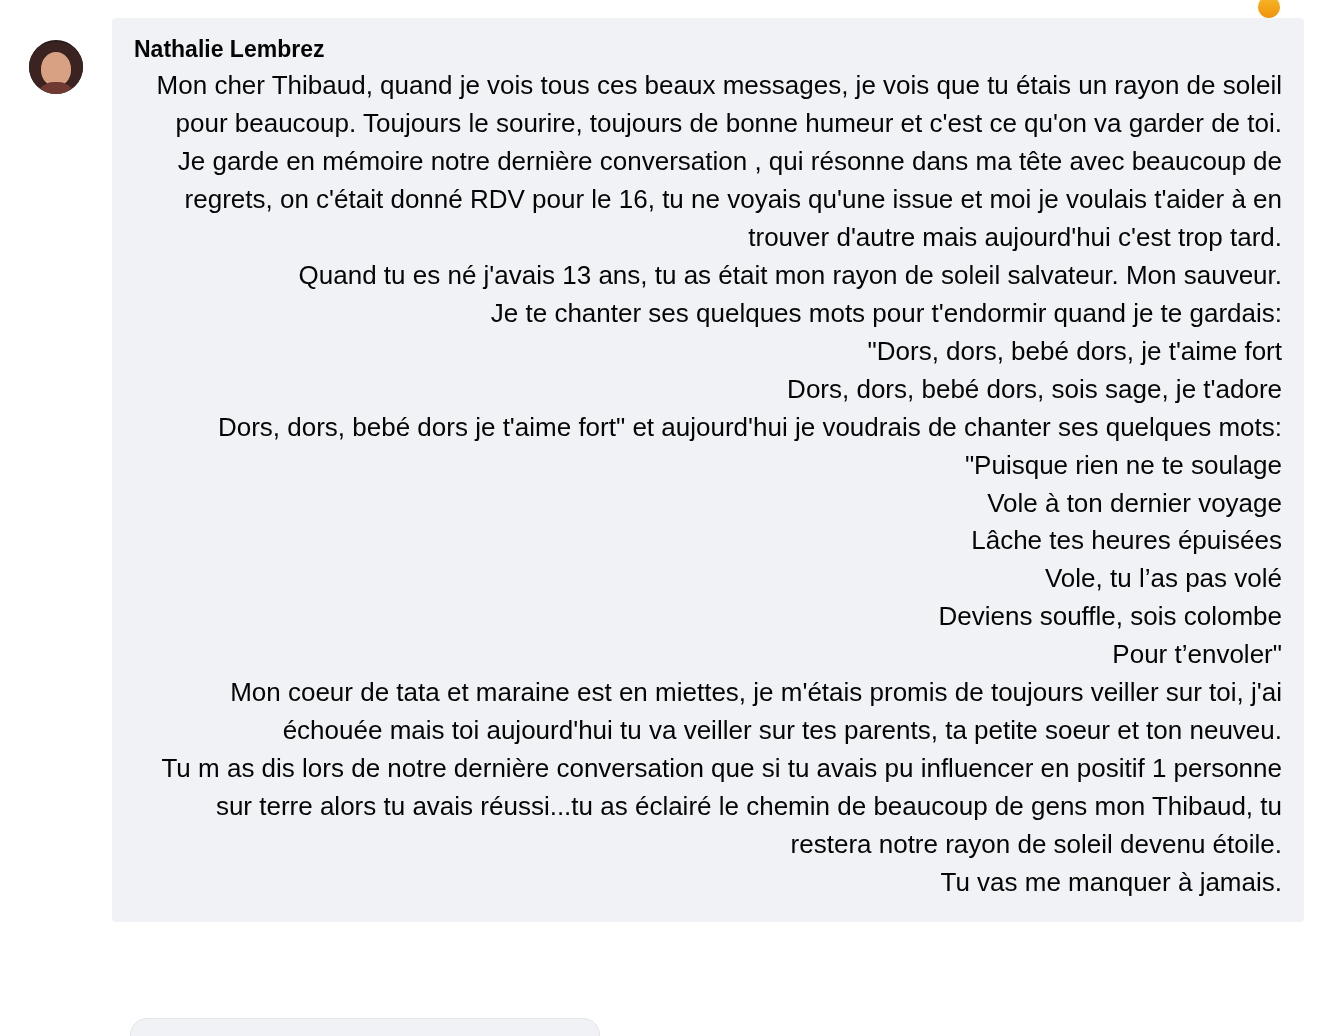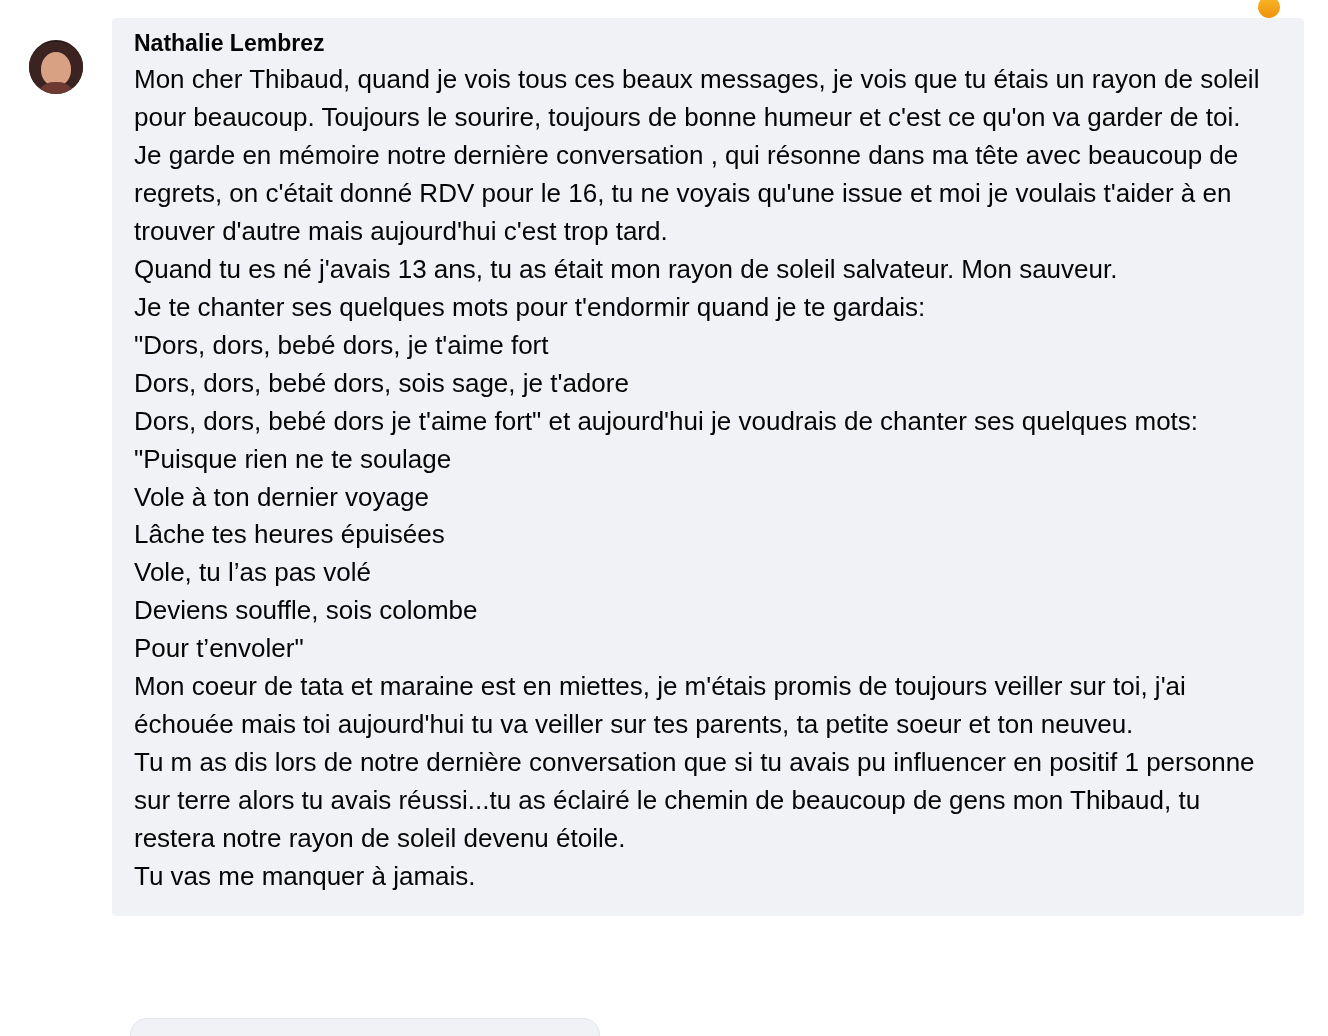--- a/index.html
+++ b/index.html
@@ -112,7 +112,7 @@
     flex: 1 1 auto;
     background: #f0f2f5;
     border-radius: 4px;
-    padding: 10px 22px 20px 22px;
+    padding: 16px 22px 20px 22px;
     margin-right: 24px;
     box-sizing: border-box;
   }

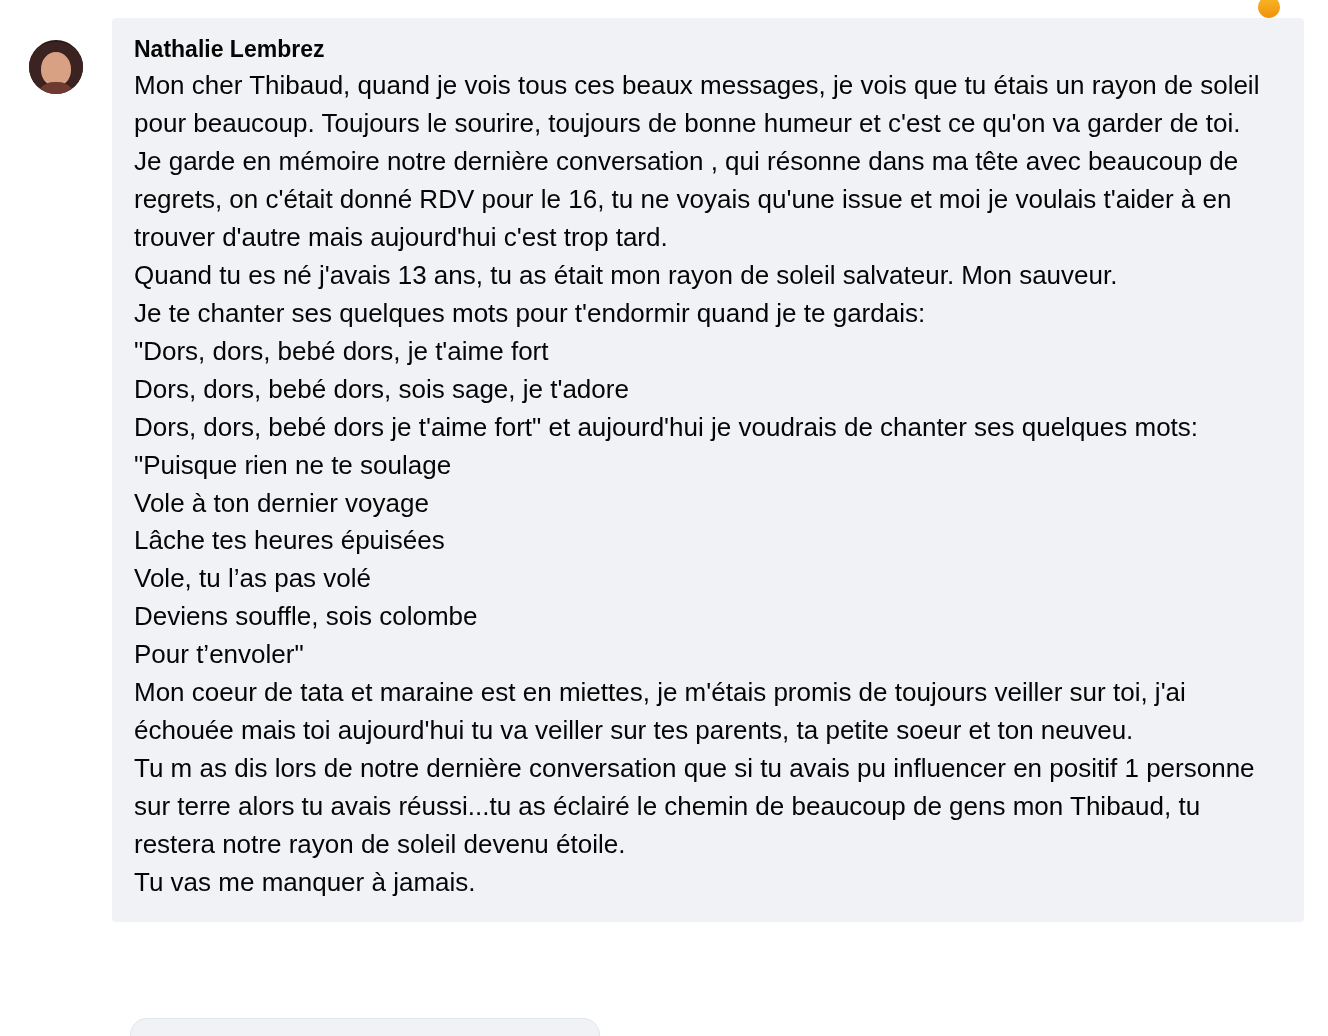--- a/index.html
+++ b/index.html
@@ -131,6 +131,7 @@
     line-height: 1.46;
     white-space: pre-wrap;
     word-wrap: break-word;
+    text-align: right;
   }
 
   

